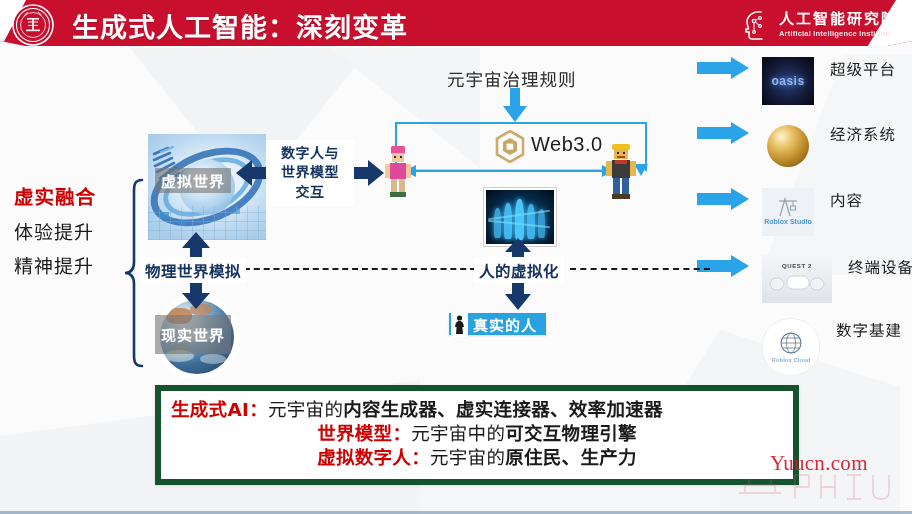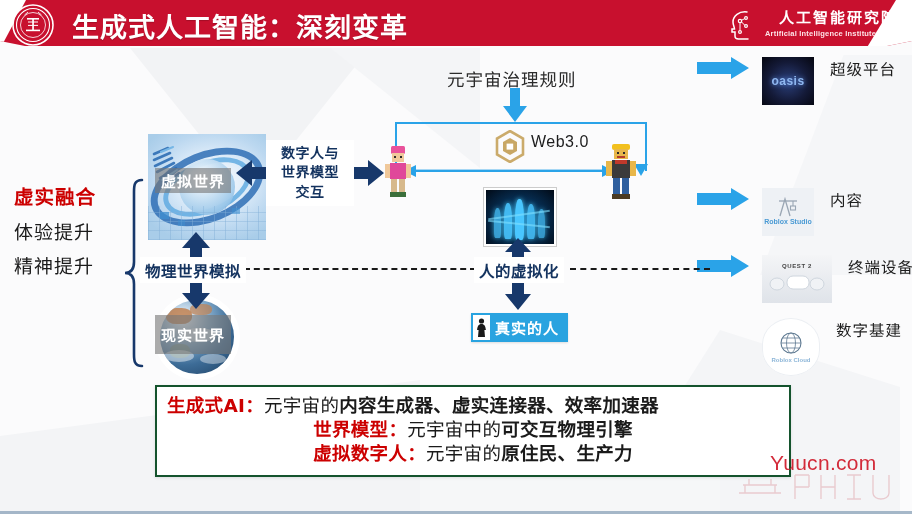--- a/index.html
+++ b/index.html
@@ -57,7 +57,7 @@
   #aii-logo{position:absolute;right:14px;top:4px;height:41px;display:flex;align-items:center;gap:7px;}
   #aii-logo .aii-text{display:flex;flex-direction:column;line-height:1;}
   #aii-logo .aii-cn{color:#fff;font-size:15px;font-weight:bold;letter-spacing:2px;
-     font-family:Liberation Mono, monospace;margin-left:14px;}
+     font-family:Liberation Serif, serif;}
   #aii-logo .aii-en{color:#fde3e7;font-size:7.5px;letter-spacing:.2px;margin-top:3px;font-weight:bold;}
 
   

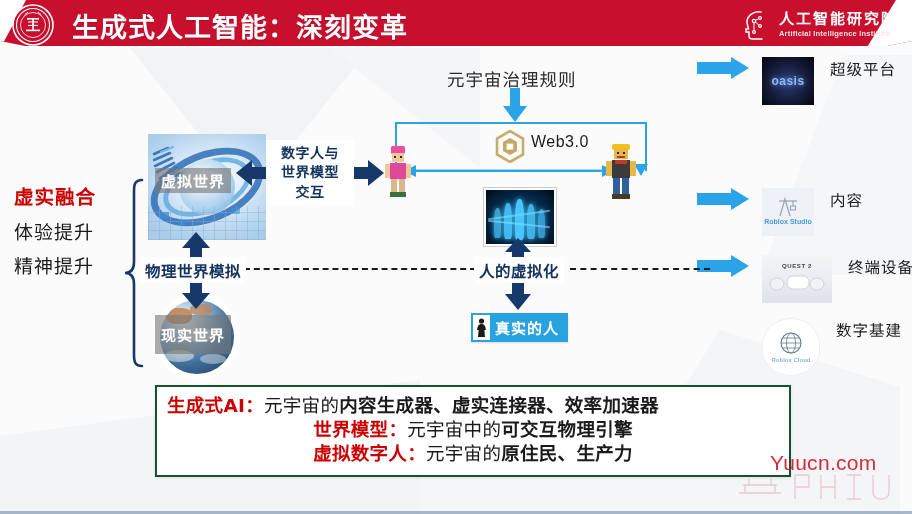--- a/index.html
+++ b/index.html
@@ -120,7 +120,7 @@
   #web3-frame{position:absolute;left:395px;top:122px;width:248px;height:47px;
     border:2.2px solid #2aa3e8;border-bottom:none;}
   #web3-logo{position:absolute;left:495px;top:130px;width:30px;height:33px;}
-  #web3-text{position:absolute;left:531px;top:133px;font-size:16px;color:#1d1d1d;letter-spacing:.5px;
+  #web3-text{position:absolute;left:531px;top:133px;font-size:20px;color:#1d1d1d;letter-spacing:.5px;
     font-family:"Liberation Sans",sans-serif;}
 
   

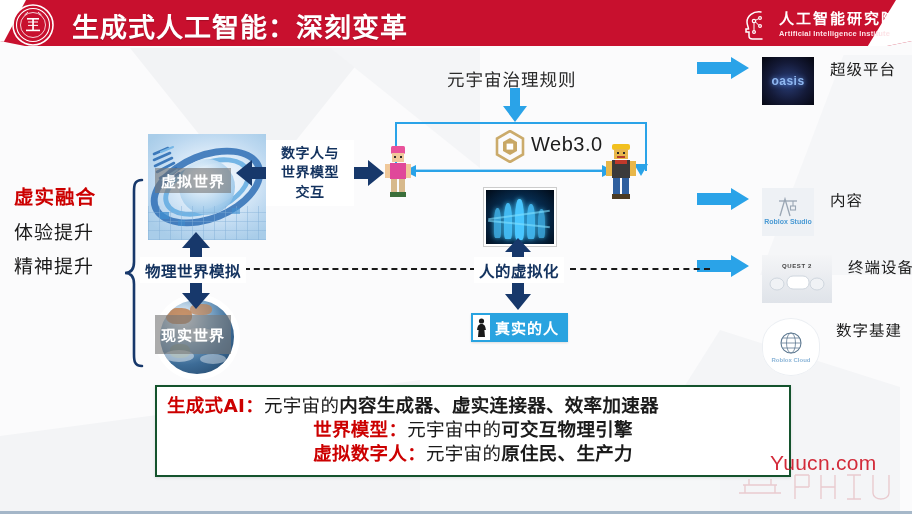--- a/index.html
+++ b/index.html
@@ -396,6 +396,15 @@
     <div class="rlabel cn">超级平台</div>
   </div>
 
+  <div class="rowitem" style="left:697px;top:122px;">
+    <svg width="52" height="22" viewBox="0 0 52 22">
+      <path d="M52 11 L34 0 L34 5 L0 5 L0 17 L34 17 L34 22 Z" fill="#2aa3e8"></path>
+    </svg>
+    <div class="thumb coin">
+        <div class="ball"></div>
+      </div>
+    <div class="rlabel cn">经济系统</div>
+  </div>
 
   <div class="rowitem" style="left:697px;top:188px;">
     <svg width="52" height="22" viewBox="0 0 52 22">

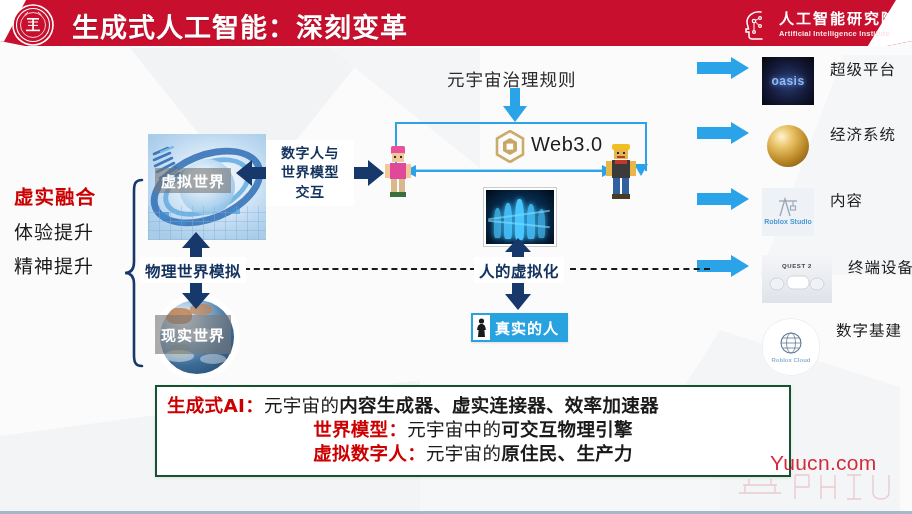--- a/index.html
+++ b/index.html
@@ -144,7 +144,7 @@
   #dash-right{left:570px;width:140px;}
 
   
-  #rp-badge{position:absolute;left:471px;top:313px;height:29px;
+  #rp-badge{position:absolute;left:449px;top:313px;height:22px;
     background:#29a3e0;display:flex;align-items:center;padding:0 9px 0 2px;gap:5px;
     box-shadow:0 1px 2px rgba(0,0,0,.12);}
   #rp-badge .pic{width:17px;height:25px;background:#ffffff;display:flex;align-items:center;justify-content:center;}

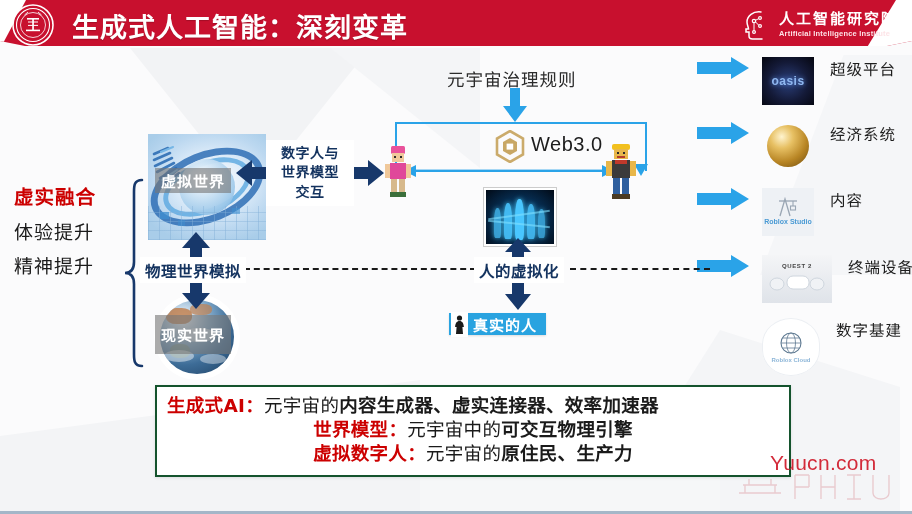--- a/index.html
+++ b/index.html
@@ -173,7 +173,7 @@
 
   
   #summary{position:absolute;left:155px;top:385px;width:612px;
-    background:#ffffff;border:2px solid #14532d;
+    background:#ffffff;border:6px solid #14532d;
     padding:7px 10px 9px 10px;box-shadow:0 1px 3px rgba(0,0,0,.10);}
   #summary .line{white-space:nowrap;line-height:1.30;font-size:18.5px;letter-spacing:.3px;}
   #summary .l1{text-align:left;}

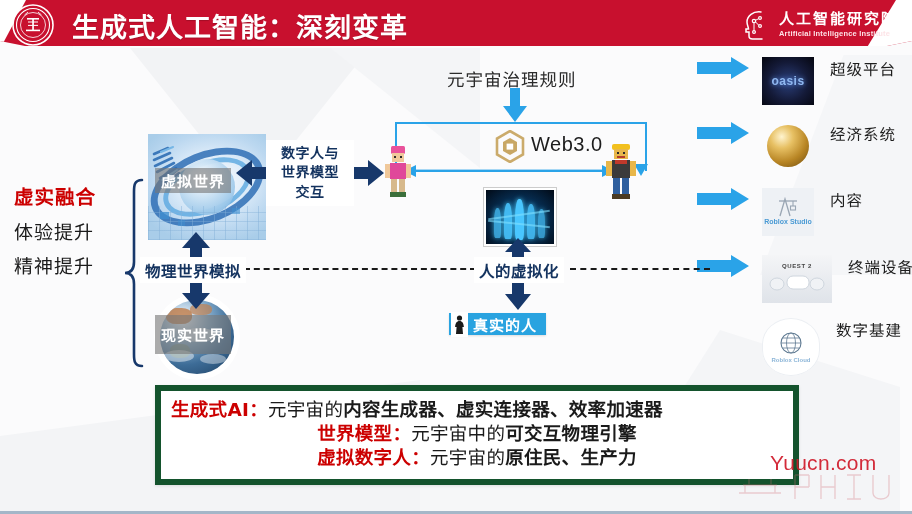--- a/index.html
+++ b/index.html
@@ -184,7 +184,7 @@
 
   
   #wm{position:absolute;left:770px;top:451px;color:#d01a2a;font-size:21px;
-    font-family:Liberation Sans, sans-serif;opacity:.92;letter-spacing:.3px;}
+    font-family:Liberation Serif, serif;opacity:.92;letter-spacing:.3px;}
   #wm-ghost{position:absolute;left:735px;top:463px;width:175px;height:44px;opacity:.30;}
 </style>
 </head>

